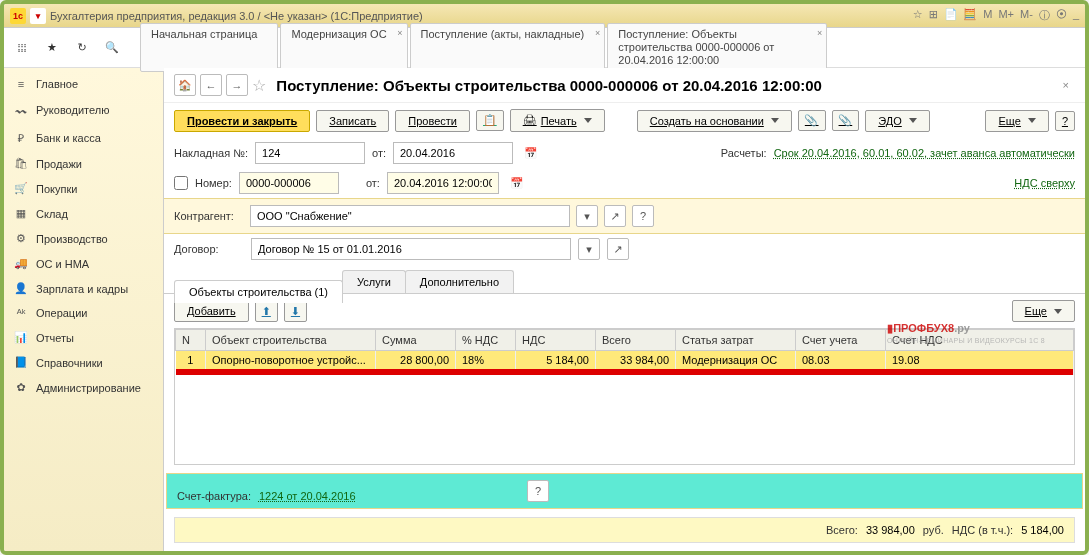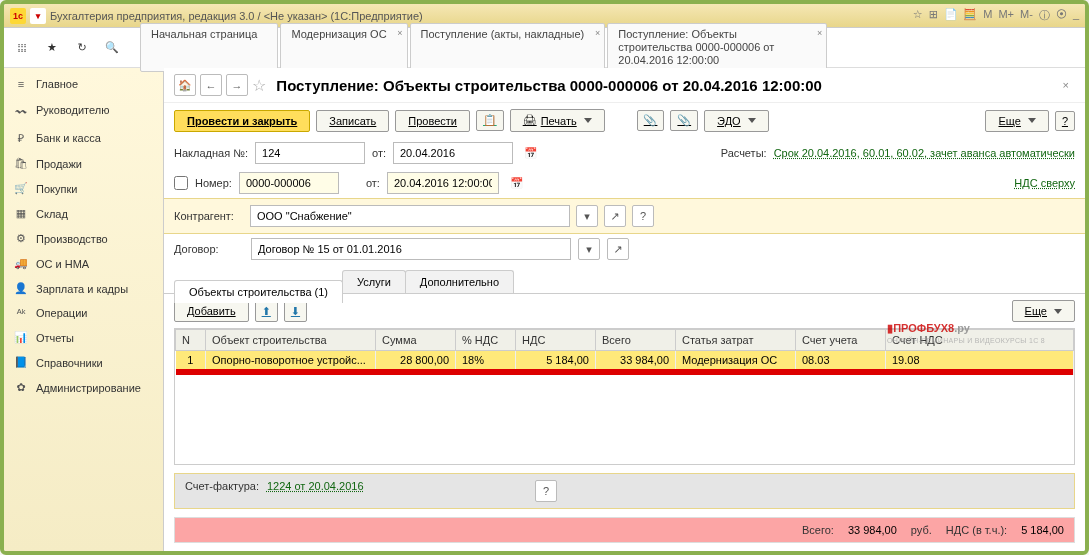--- a/index.html
+++ b/index.html
@@ -167,6 +167,10 @@
           <span class="dropdown-arrow"></span>
         </button>
       <span style="width:20px;"></span>
+      <button class="btn">
+          <span>Создать на основании</span>
+          <span class="dropdown-arrow"></span>
+        </button>
       <button class="btn small">📎</button>
       <button class="btn small">📎</button>
       <button class="btn">

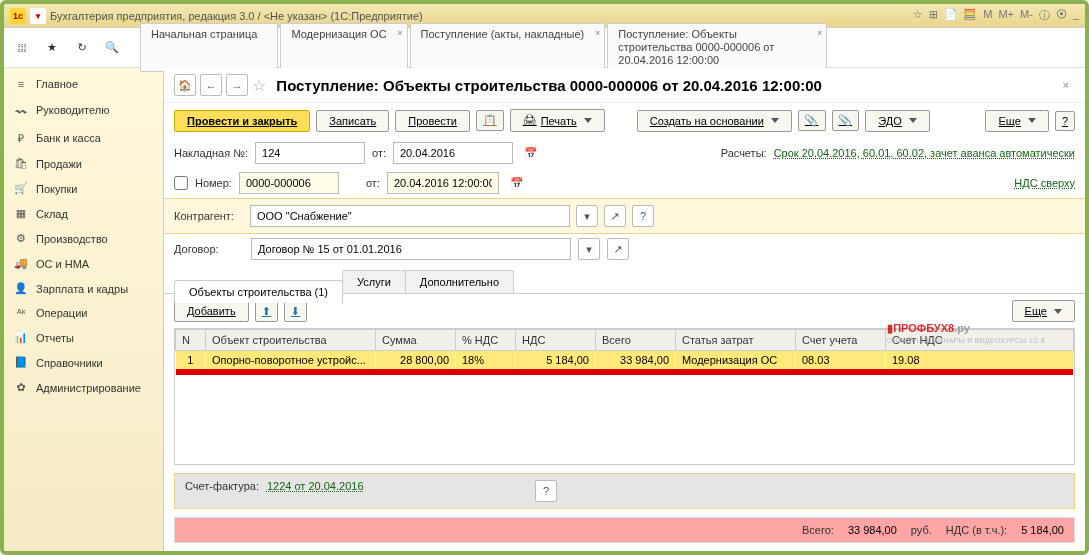--- a/index.html
+++ b/index.html
@@ -45,7 +45,7 @@
 tr.data-row { background: #ffe97a; }
 tr.data-row td:first-child { background: #ffe97a; text-align: center; }
 .red-line { height: 3px; background: #d00; }
-.footer-yellow { background: #e5e5e5; margin: 8px 10px; padding: 6px 10px; display: flex; align-items: flex-start; gap: 8px; border: 1px solid #e8d68a; }
+.footer-yellow { background: #5eead4; margin: 8px 2px; padding: 6px 10px; display: flex; align-items: flex-end; gap: 8px; border: 1px solid #e8d68a; }
 .footer-sum { margin: 0 10px 8px 10px; padding: 6px 10px; display: flex; align-items: center; gap: 14px; justify-content: flex-end; background: #fca5a5; border: 1px solid #ddd; }
 .dropdown-arrow { border-left: 4px solid transparent; border-right: 4px solid transparent; border-top: 5px solid #555; display: inline-block; margin-left: 3px; }
 .star { color: #aaa; font-size: 16px; }

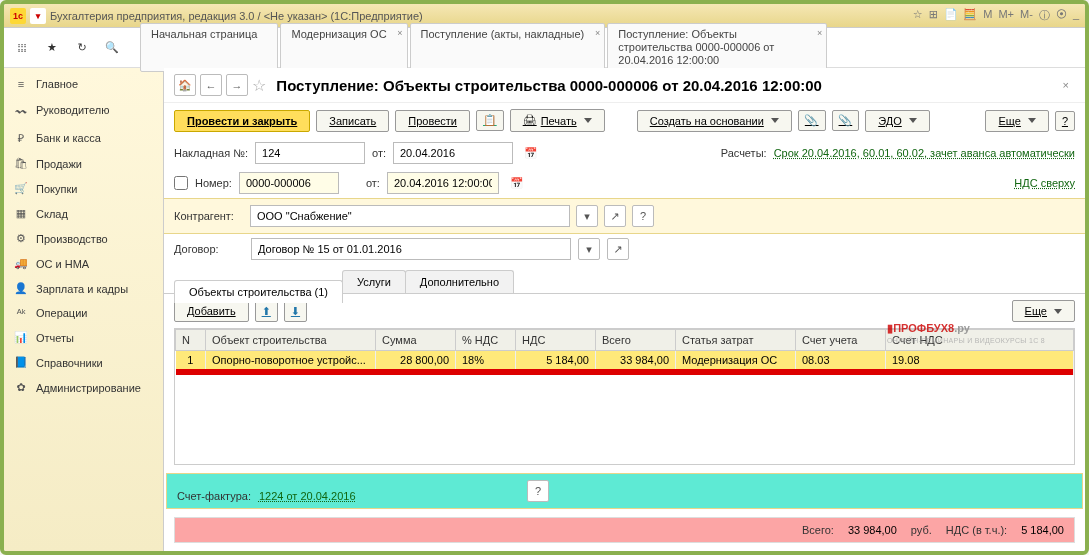--- a/index.html
+++ b/index.html
@@ -46,7 +46,7 @@
 tr.data-row td:first-child { background: #ffe97a; text-align: center; }
 .red-line { height: 3px; background: #d00; }
 .footer-yellow { background: #5eead4; margin: 8px 2px; padding: 6px 10px; display: flex; align-items: flex-end; gap: 8px; border: 1px solid #e8d68a; }
-.footer-sum { margin: 0 10px 8px 10px; padding: 6px 10px; display: flex; align-items: center; gap: 14px; justify-content: flex-end; background: #fca5a5; border: 1px solid #ddd; }
+.footer-sum { margin: 0 10px 8px 10px; padding: 6px 10px; display: flex; align-items: center; gap: 8px; justify-content: flex-end; background: #fef9c3; border: 1px solid #ddd; }
 .dropdown-arrow { border-left: 4px solid transparent; border-right: 4px solid transparent; border-top: 5px solid #555; display: inline-block; margin-left: 3px; }
 .star { color: #aaa; font-size: 16px; }
 .watermark { position: absolute; right: 40px; top: 248px; color: #c00; font-size: 18px; font-weight: bold; opacity: 0.8; pointer-events: none; font-family: Arial; }

